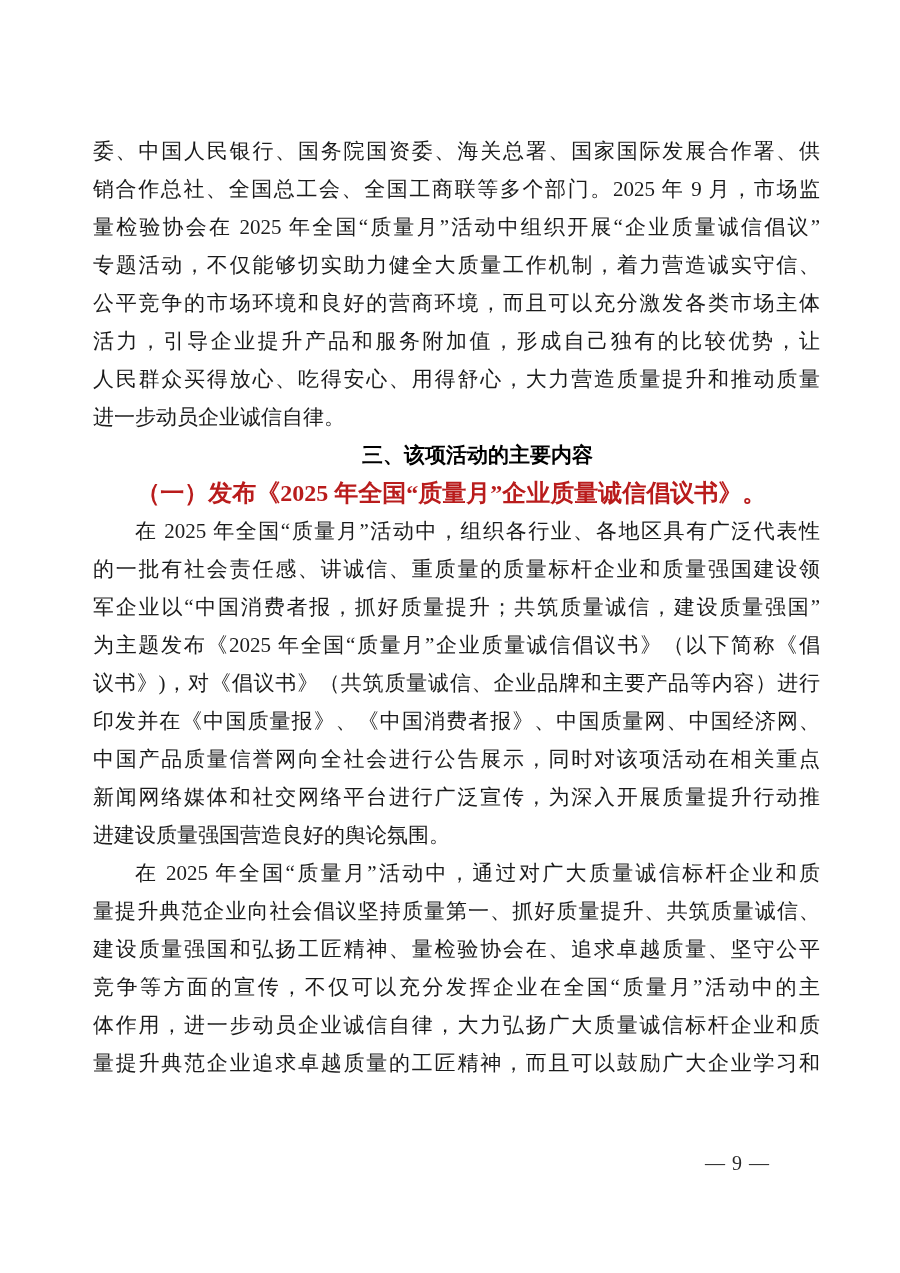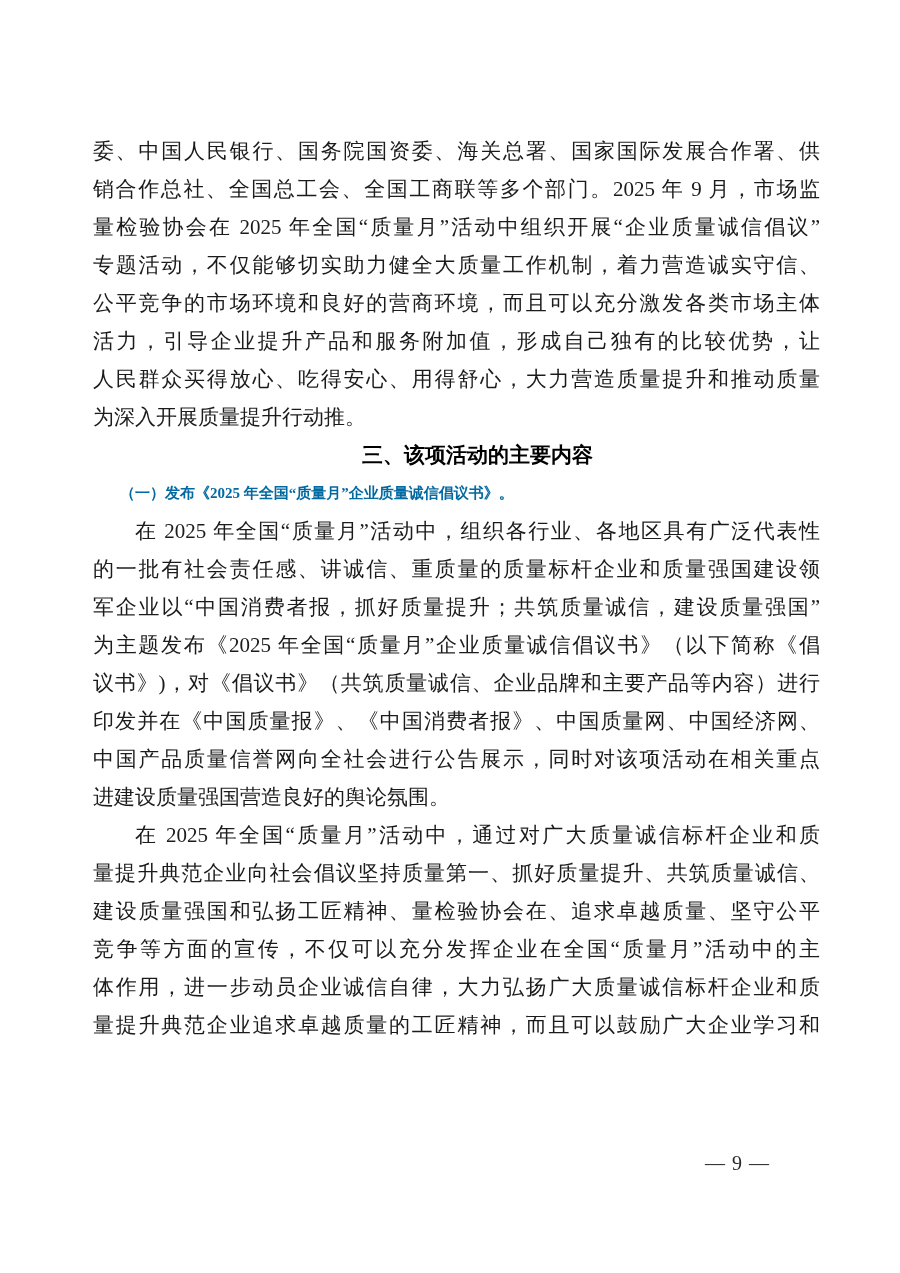--- a/index.html
+++ b/index.html
@@ -84,7 +84,7 @@
       <div class="line">公平竞争的市场环境和良好的营商环境，而且可以充分激发各类市场主体</div>
       <div class="line">活力，引导企业提升产品和服务附加值，形成自己独有的比较优势，让</div>
       <div class="line">人民群众买得放心、吃得安心、用得舒心，大力营造质量提升和推动质量</div>
-      <div class="line para-end">为深入开展质量提升行动推。</div>
+      <div class="line para-end">进一步动员企业诚信自律。</div>
       <div class="heading-1">三、该项活动的主要内容</div>
       <div class="heading-2">（一）发布《2025 年全国“质量月”企业质量诚信倡议书》。</div>
       <div class="line indent">在 2025 年全国“质量月”活动中，组织各行业、各地区具有广泛代表性</div>

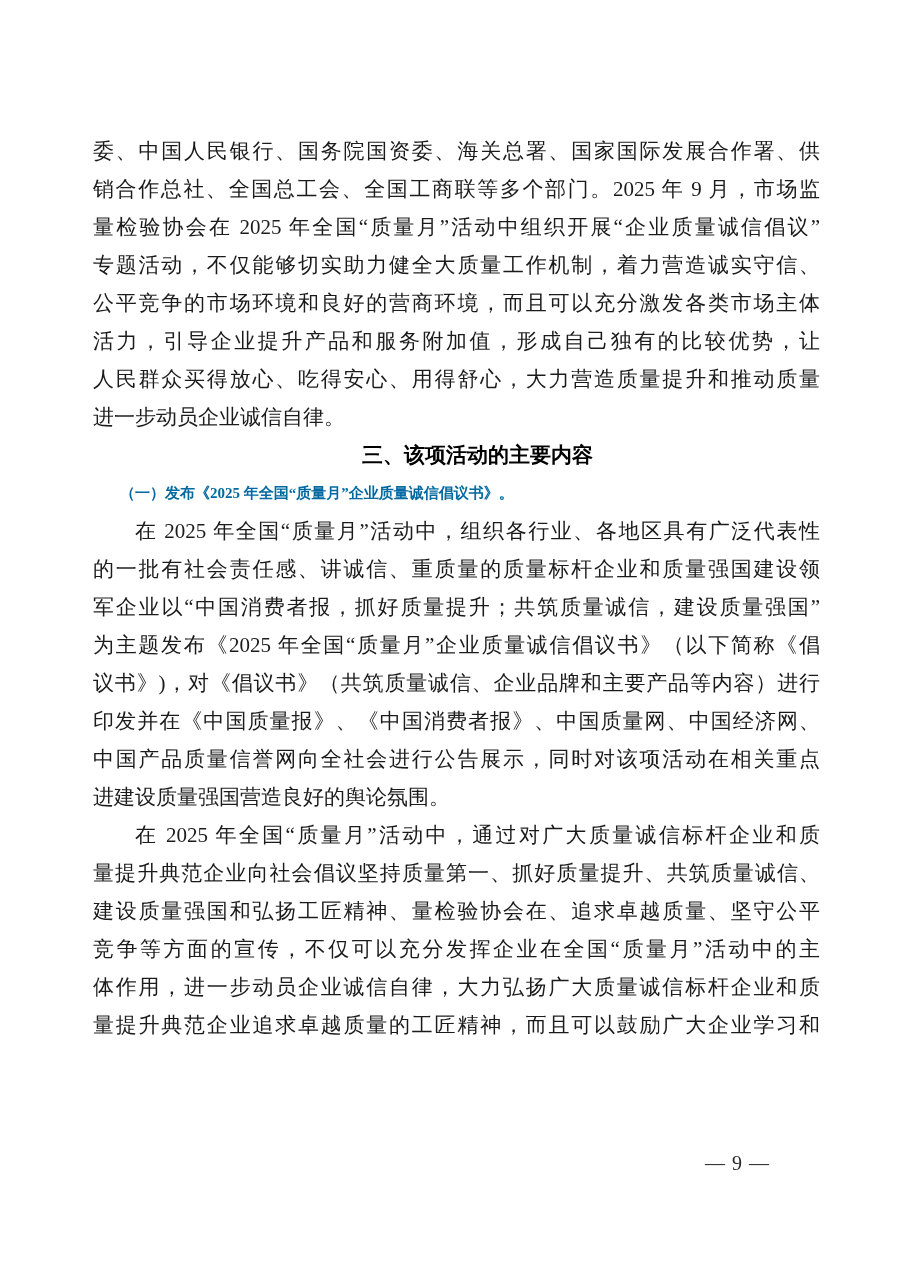--- a/index.html
+++ b/index.html
@@ -53,8 +53,8 @@
   .heading-2 {
     font-family: "Liberation Serif", "DejaVu Serif", serif;
     font-weight: bold;
-    color: #0369a1;
-    font-size: 15px;
+    color: #b91c1c;
+    font-size: 24px;
     line-height: 38px;
     height: 38px;
     text-indent: 1.8em;

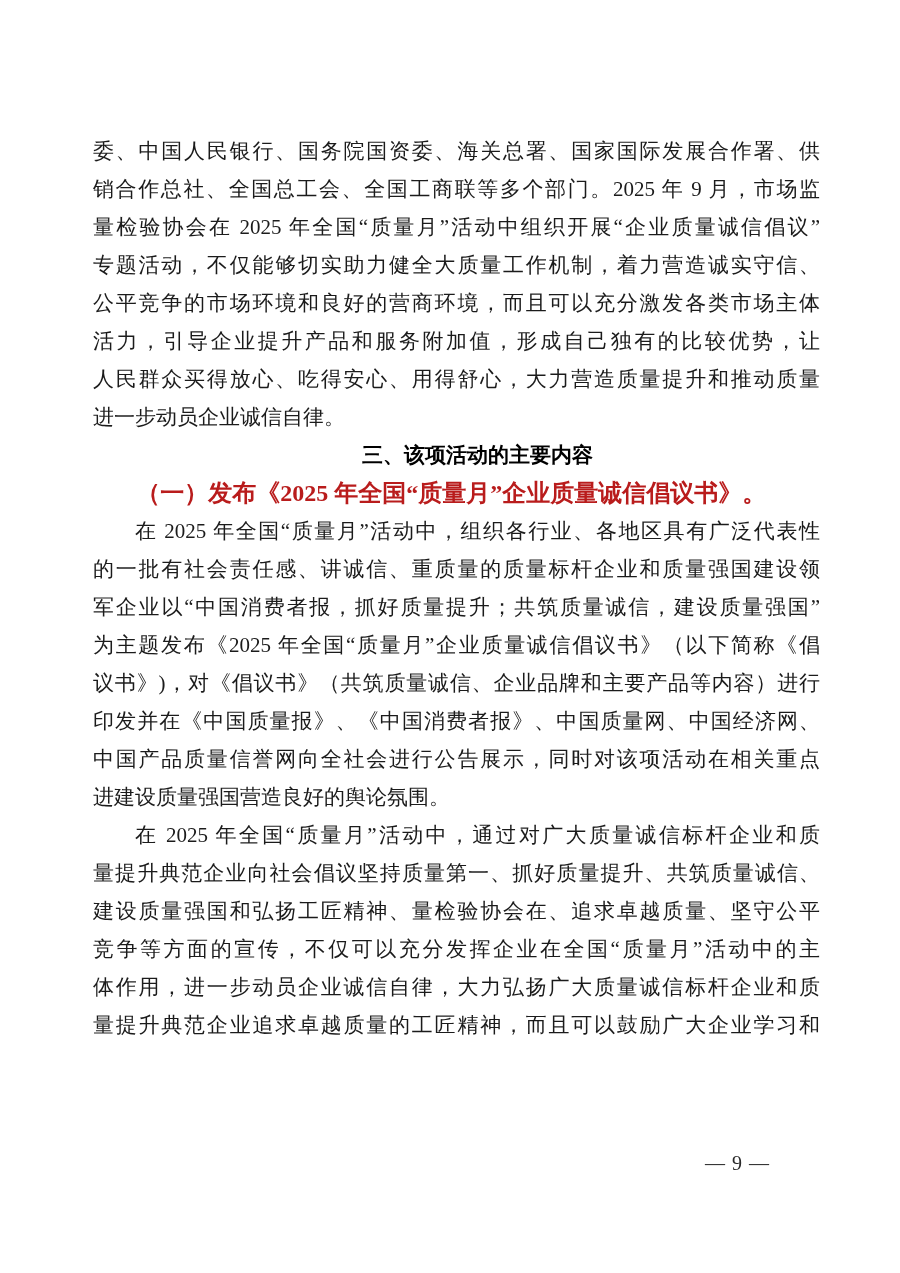--- a/index.html
+++ b/index.html
@@ -94,6 +94,7 @@
       <div class="line">议书》)，对《倡议书》（共筑质量诚信、企业品牌和主要产品等内容）进行</div>
       <div class="line">印发并在《中国质量报》、《中国消费者报》、中国质量网、中国经济网、</div>
       <div class="line">中国产品质量信誉网向全社会进行公告展示，同时对该项活动在相关重点</div>
+      <div class="line">新闻网络媒体和社交网络平台进行广泛宣传，为深入开展质量提升行动推</div>
       <div class="line para-end">进建设质量强国营造良好的舆论氛围。</div>
       <div class="line indent">在 2025 年全国“质量月”活动中，通过对广大质量诚信标杆企业和质</div>
       <div class="line">量提升典范企业向社会倡议坚持质量第一、抓好质量提升、共筑质量诚信、</div>

